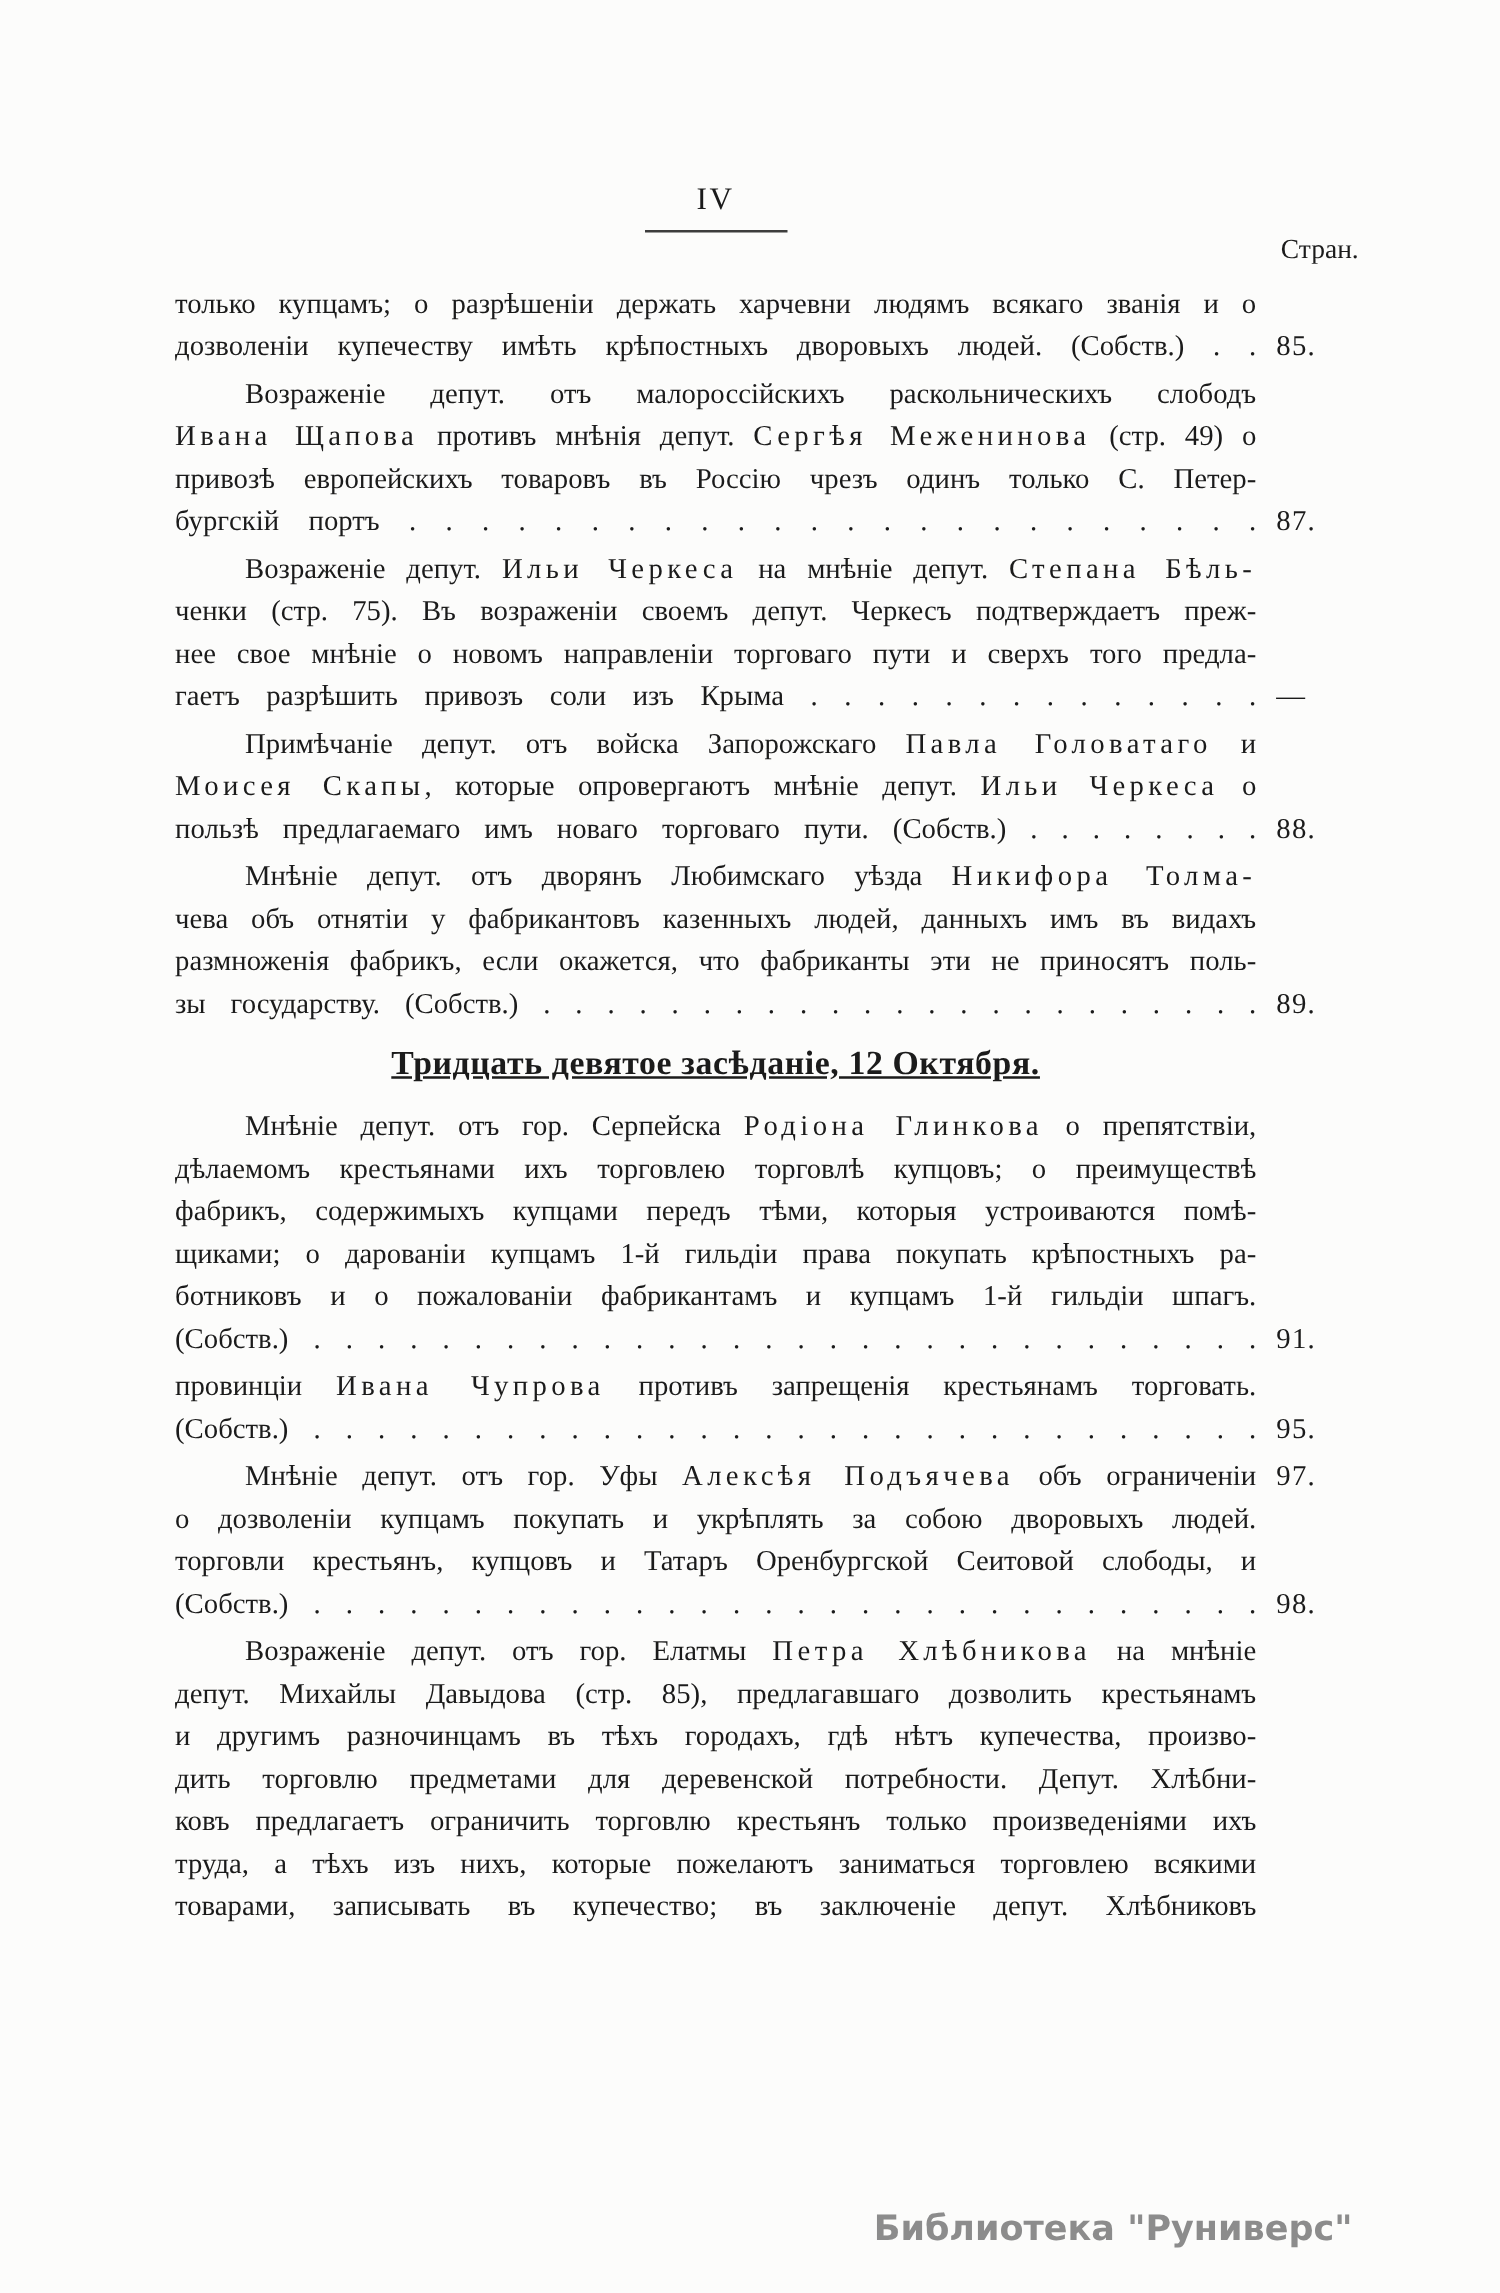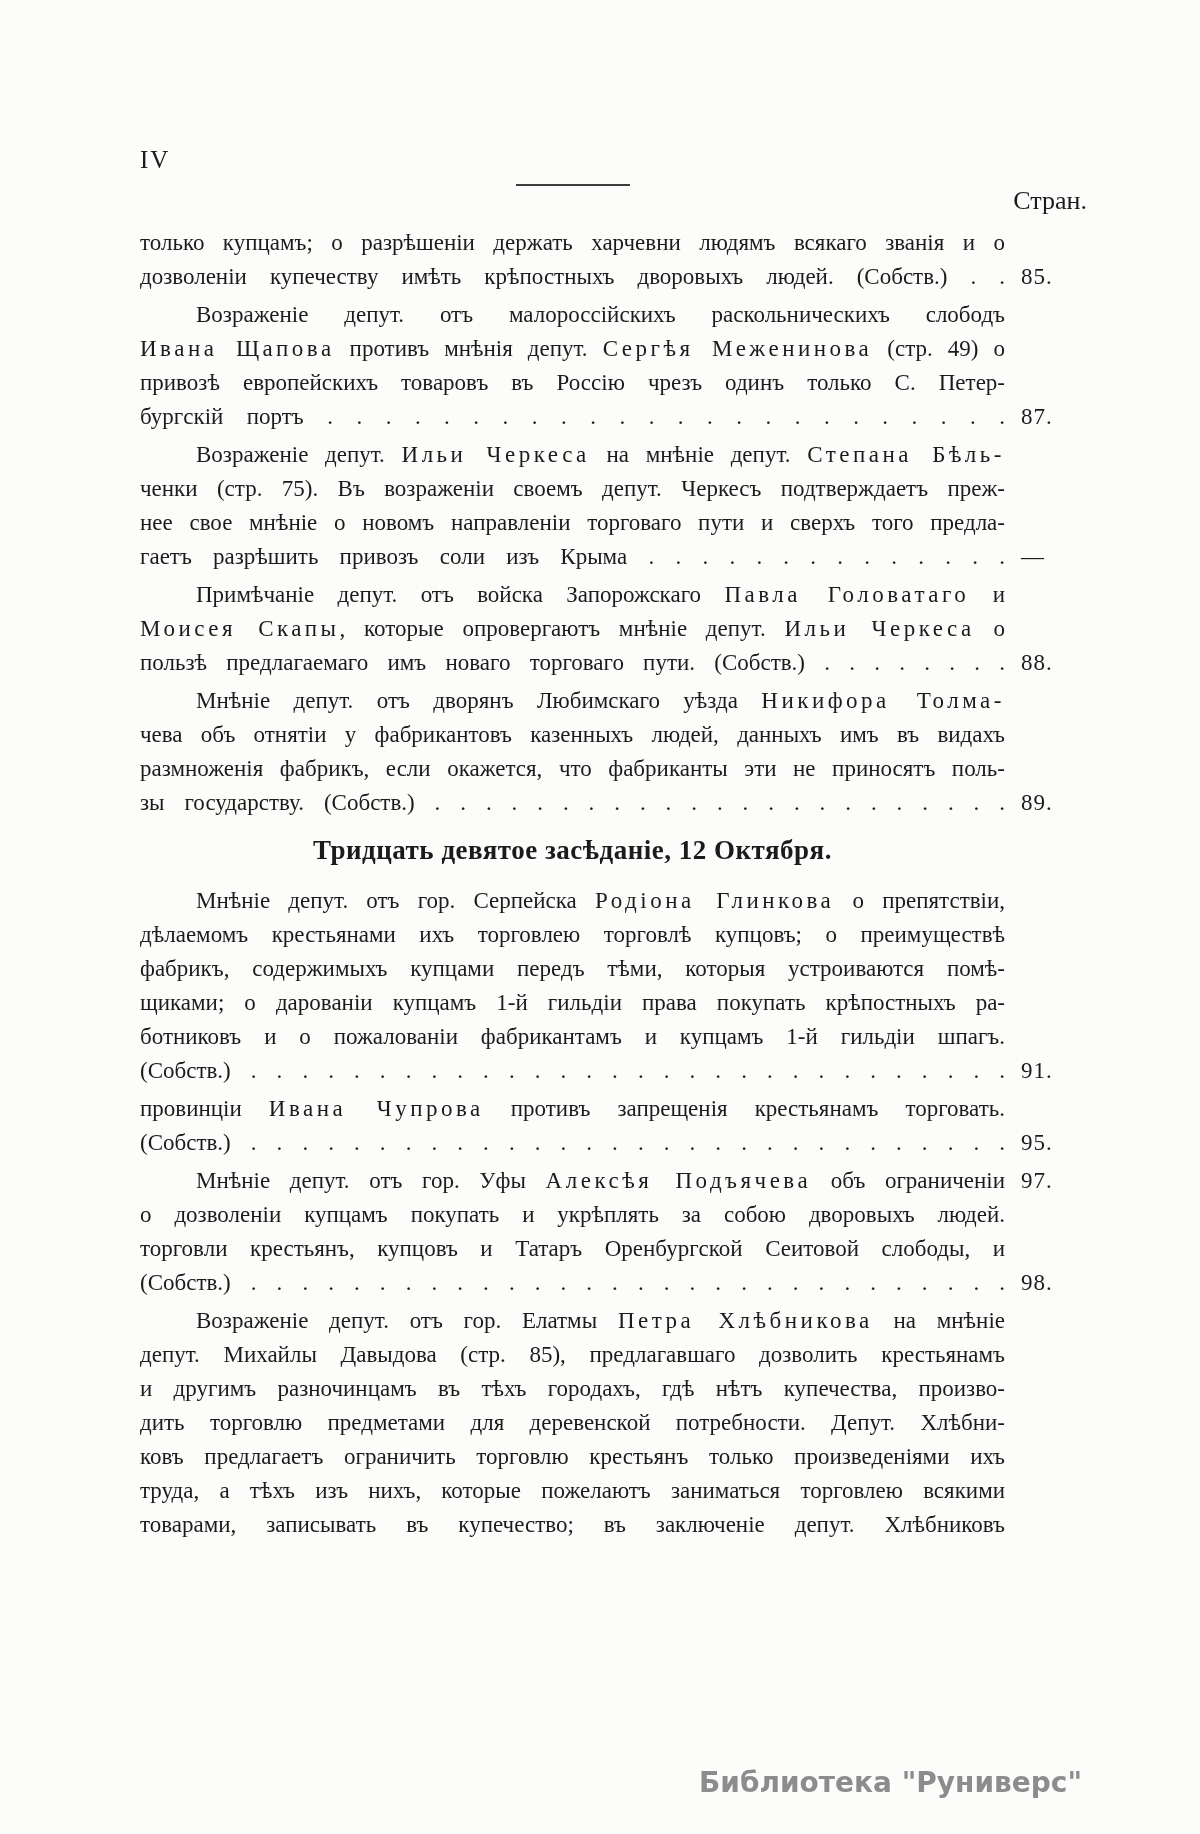--- a/index.html
+++ b/index.html
@@ -19,7 +19,7 @@
   }
   .folio{
     position:absolute;top:146px;left:140px;width:865px;
-    font-size:25px;letter-spacing:2px;
+    text-align:center;font-size:25px;letter-spacing:2px;
   }
   .header-rule{
     position:absolute;top:184px;left:516px;width:114px;height:2px;

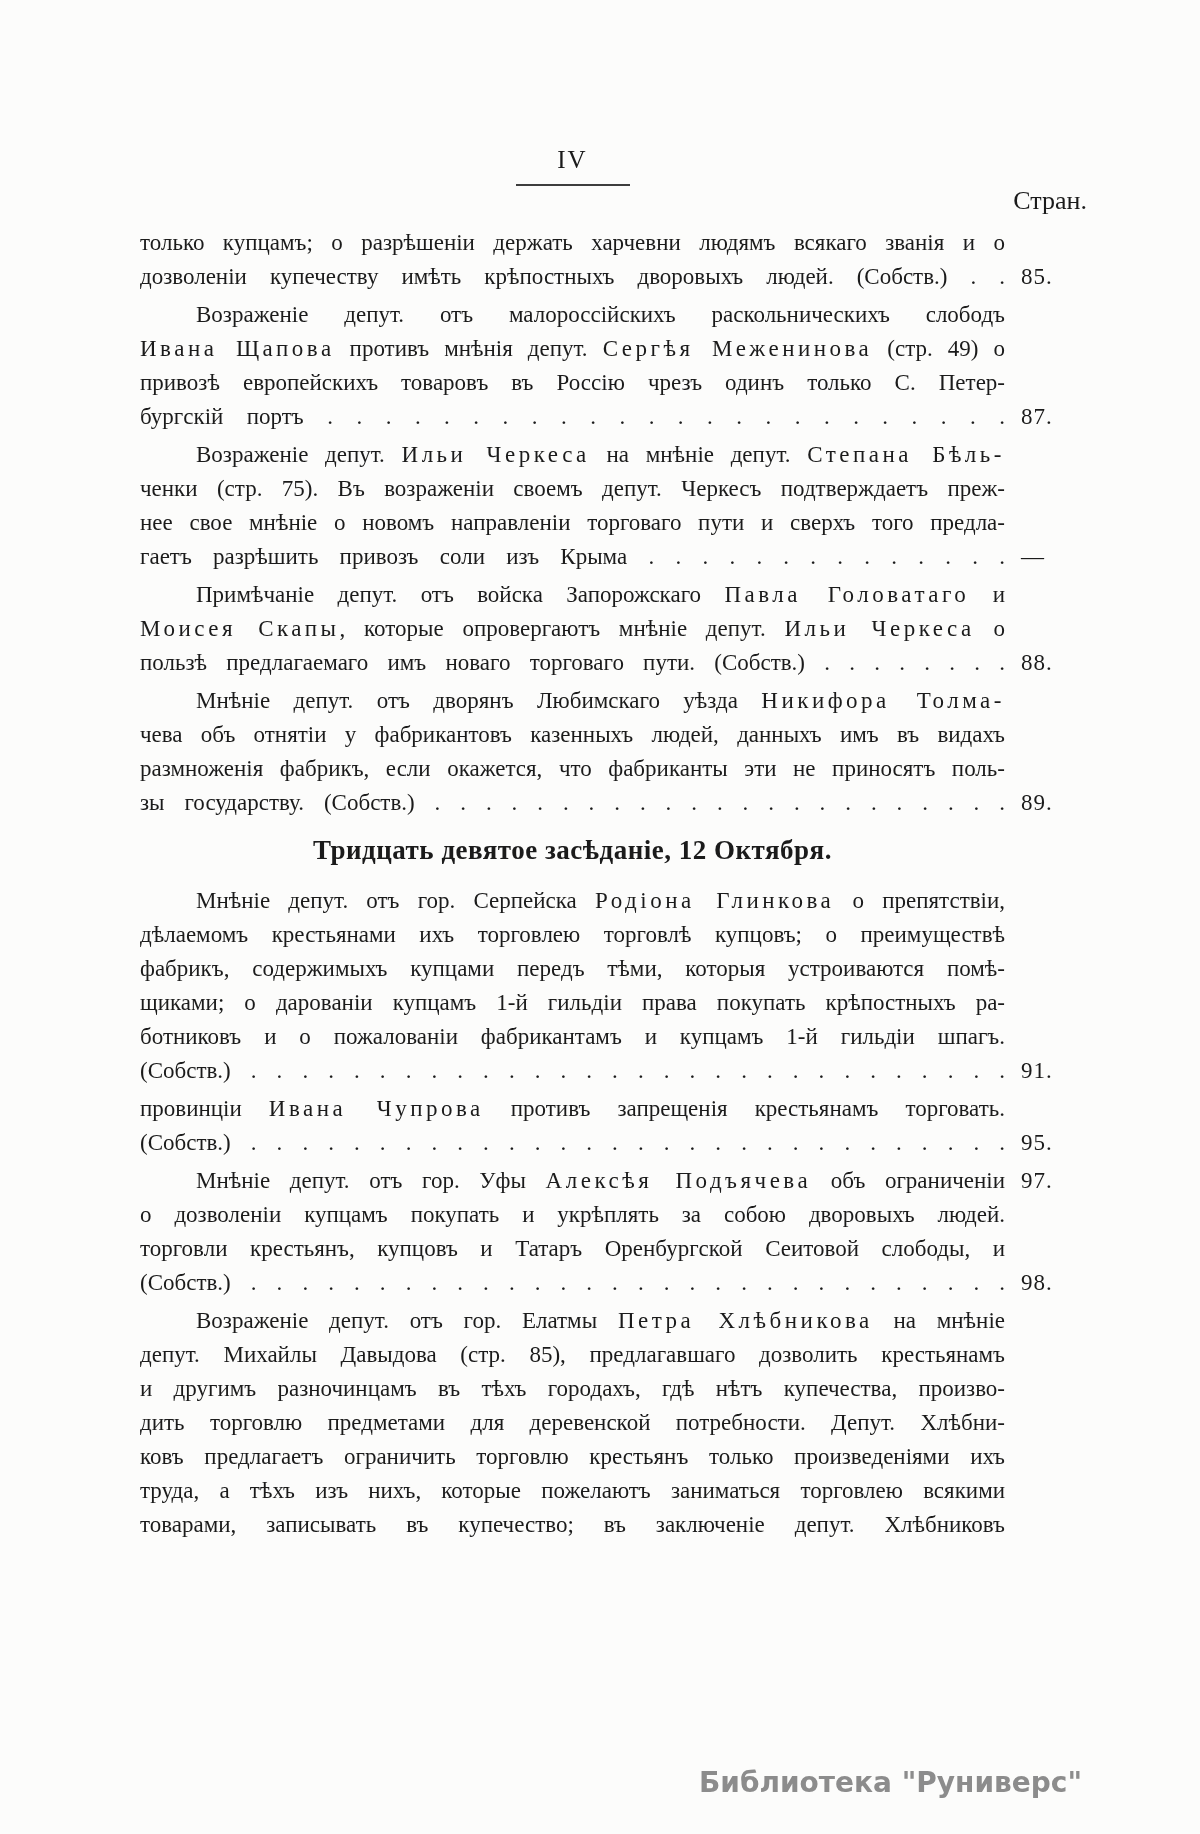--- a/index.html
+++ b/index.html
@@ -27,7 +27,7 @@
   }
   .col-label{
     position:absolute;top:186px;right:113px;
-    font-size:26px;
+    font-size:22px;
   }
   .toc{
     position:absolute;top:226px;left:140px;width:865px;

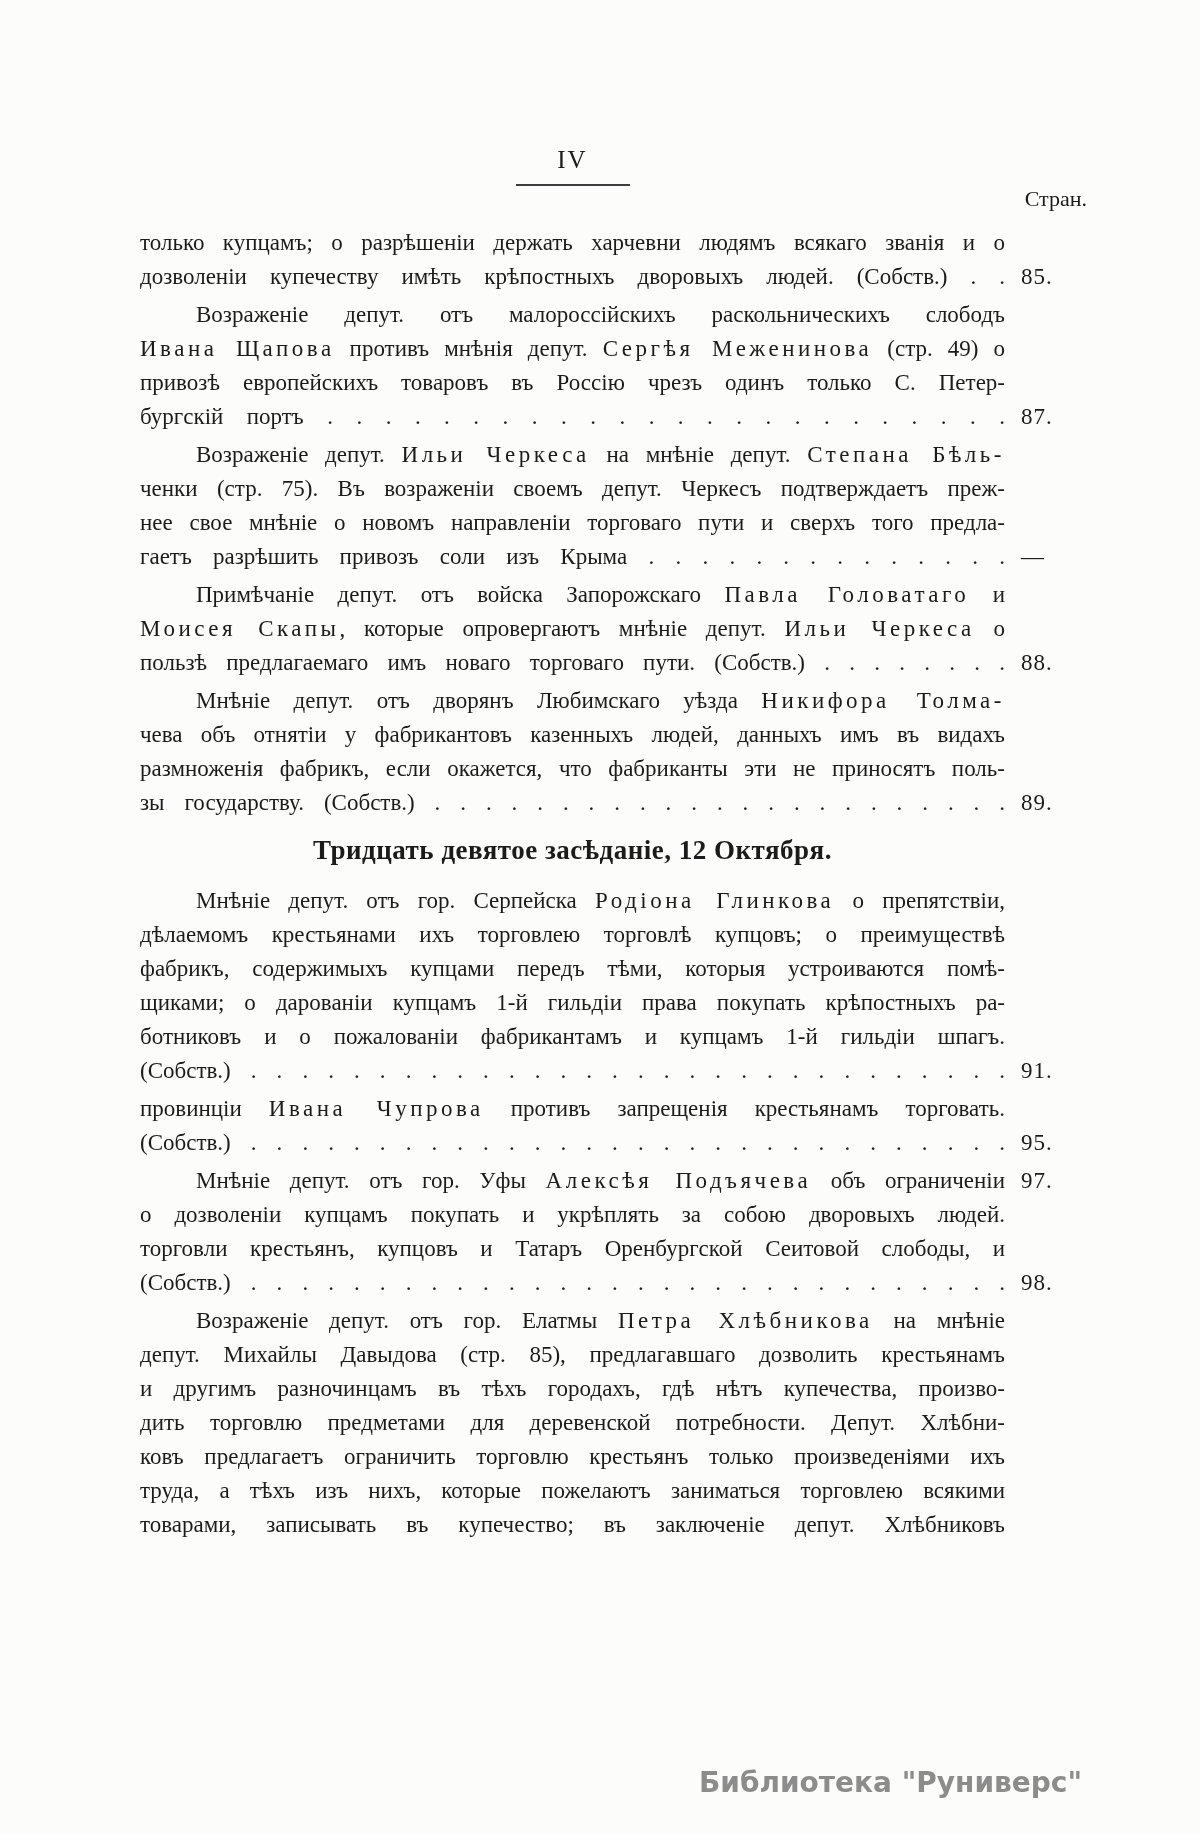--- a/index.html
+++ b/index.html
@@ -54,6 +54,7 @@
     line-height:36px;
     margin:12px 0 16px 0;
     letter-spacing:0.5px;
+    text-decoration:underline;
   }
   .watermark{
     position:absolute;top:1766px;right:118px;

